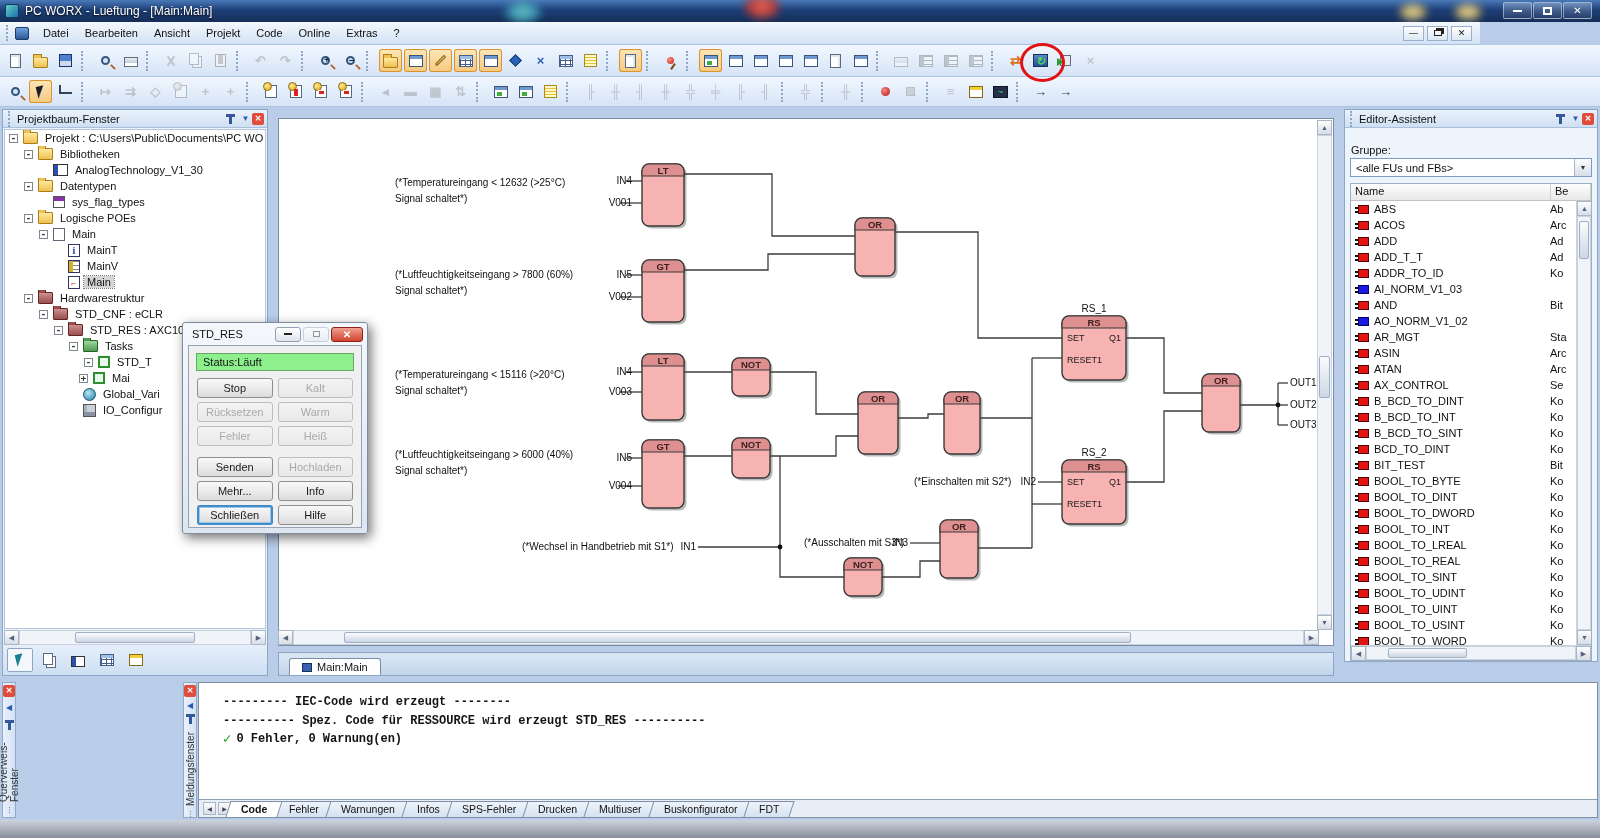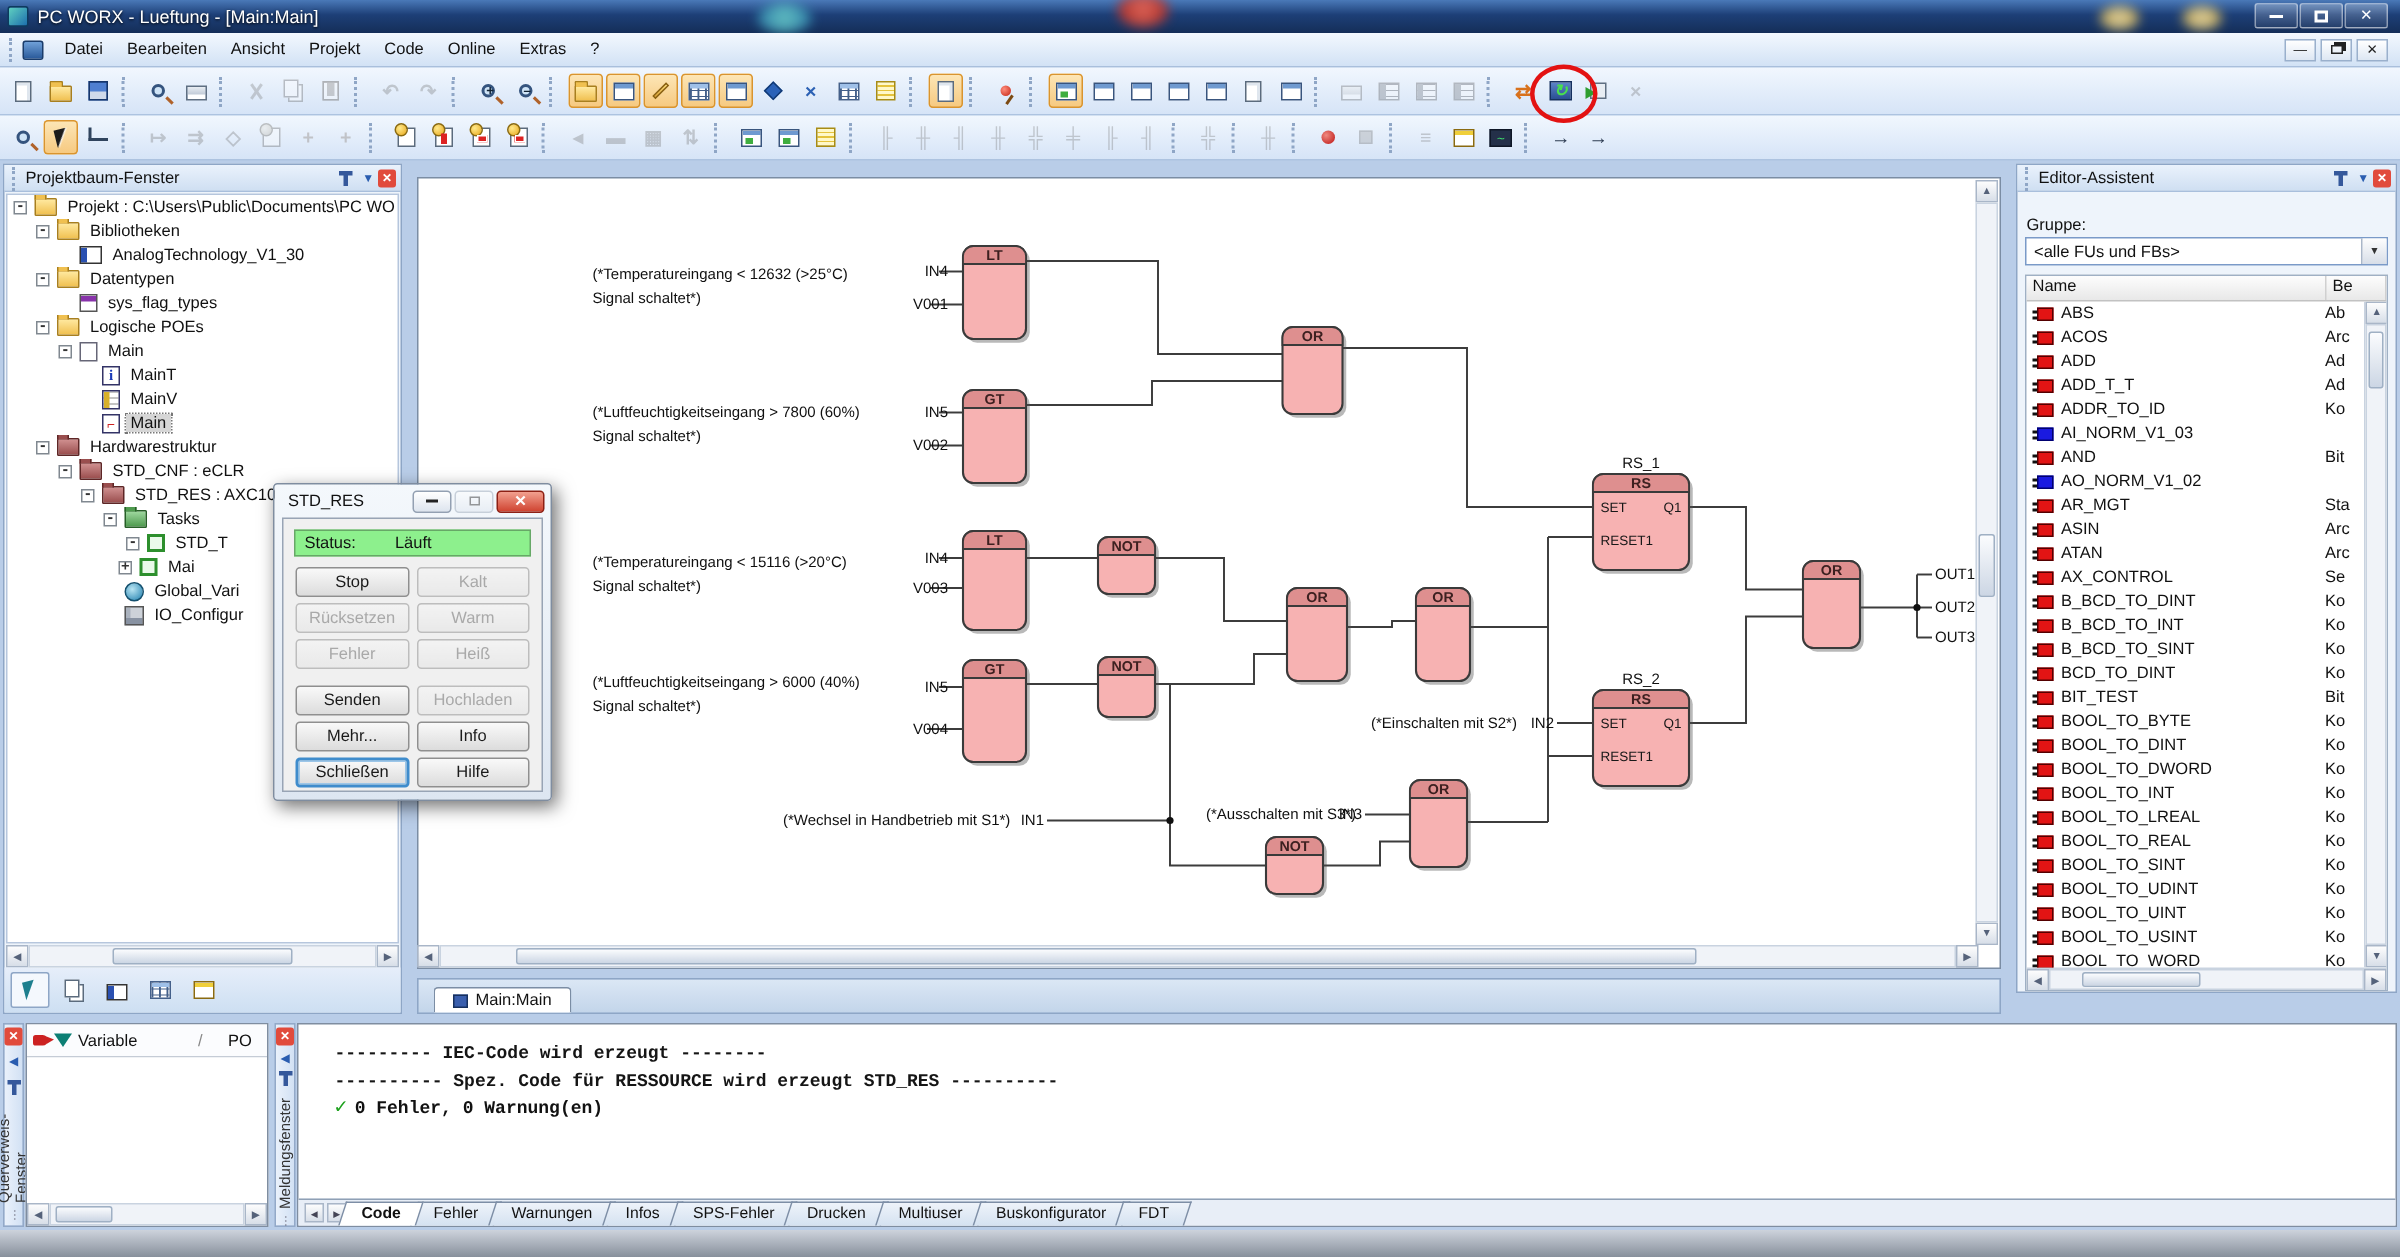--- a/index.html
+++ b/index.html
@@ -19,7 +19,7 @@
   .i-max{width:9px;height:8px;border:2px solid #fff}
 
   
-  .menubar{position:absolute;left:0;top:22px;width:1600px;height:23px;background:linear-gradient(#f3f8fe,#d2e2f5);border-bottom:1px solid #a9bfdc;display:flex;align-items:center;padding-left:4px}
+  .menubar{position:absolute;left:0;top:22px;width:1480px;height:23px;background:linear-gradient(#f3f8fe,#d2e2f5);border-bottom:1px solid #a9bfdc;display:flex;align-items:center;padding-left:4px}
   .grip{width:4px;height:16px;border-left:2px dotted #8fa6c6;margin:0 5px 0 2px}
   .mico{width:14px;height:13px;background:linear-gradient(#6fa0d8,#2a5a9a);border:1px solid #1a3c6a;border-radius:2px;margin-right:6px}
   .mitem{padding:3px 8px;border-radius:2px;color:#101010}

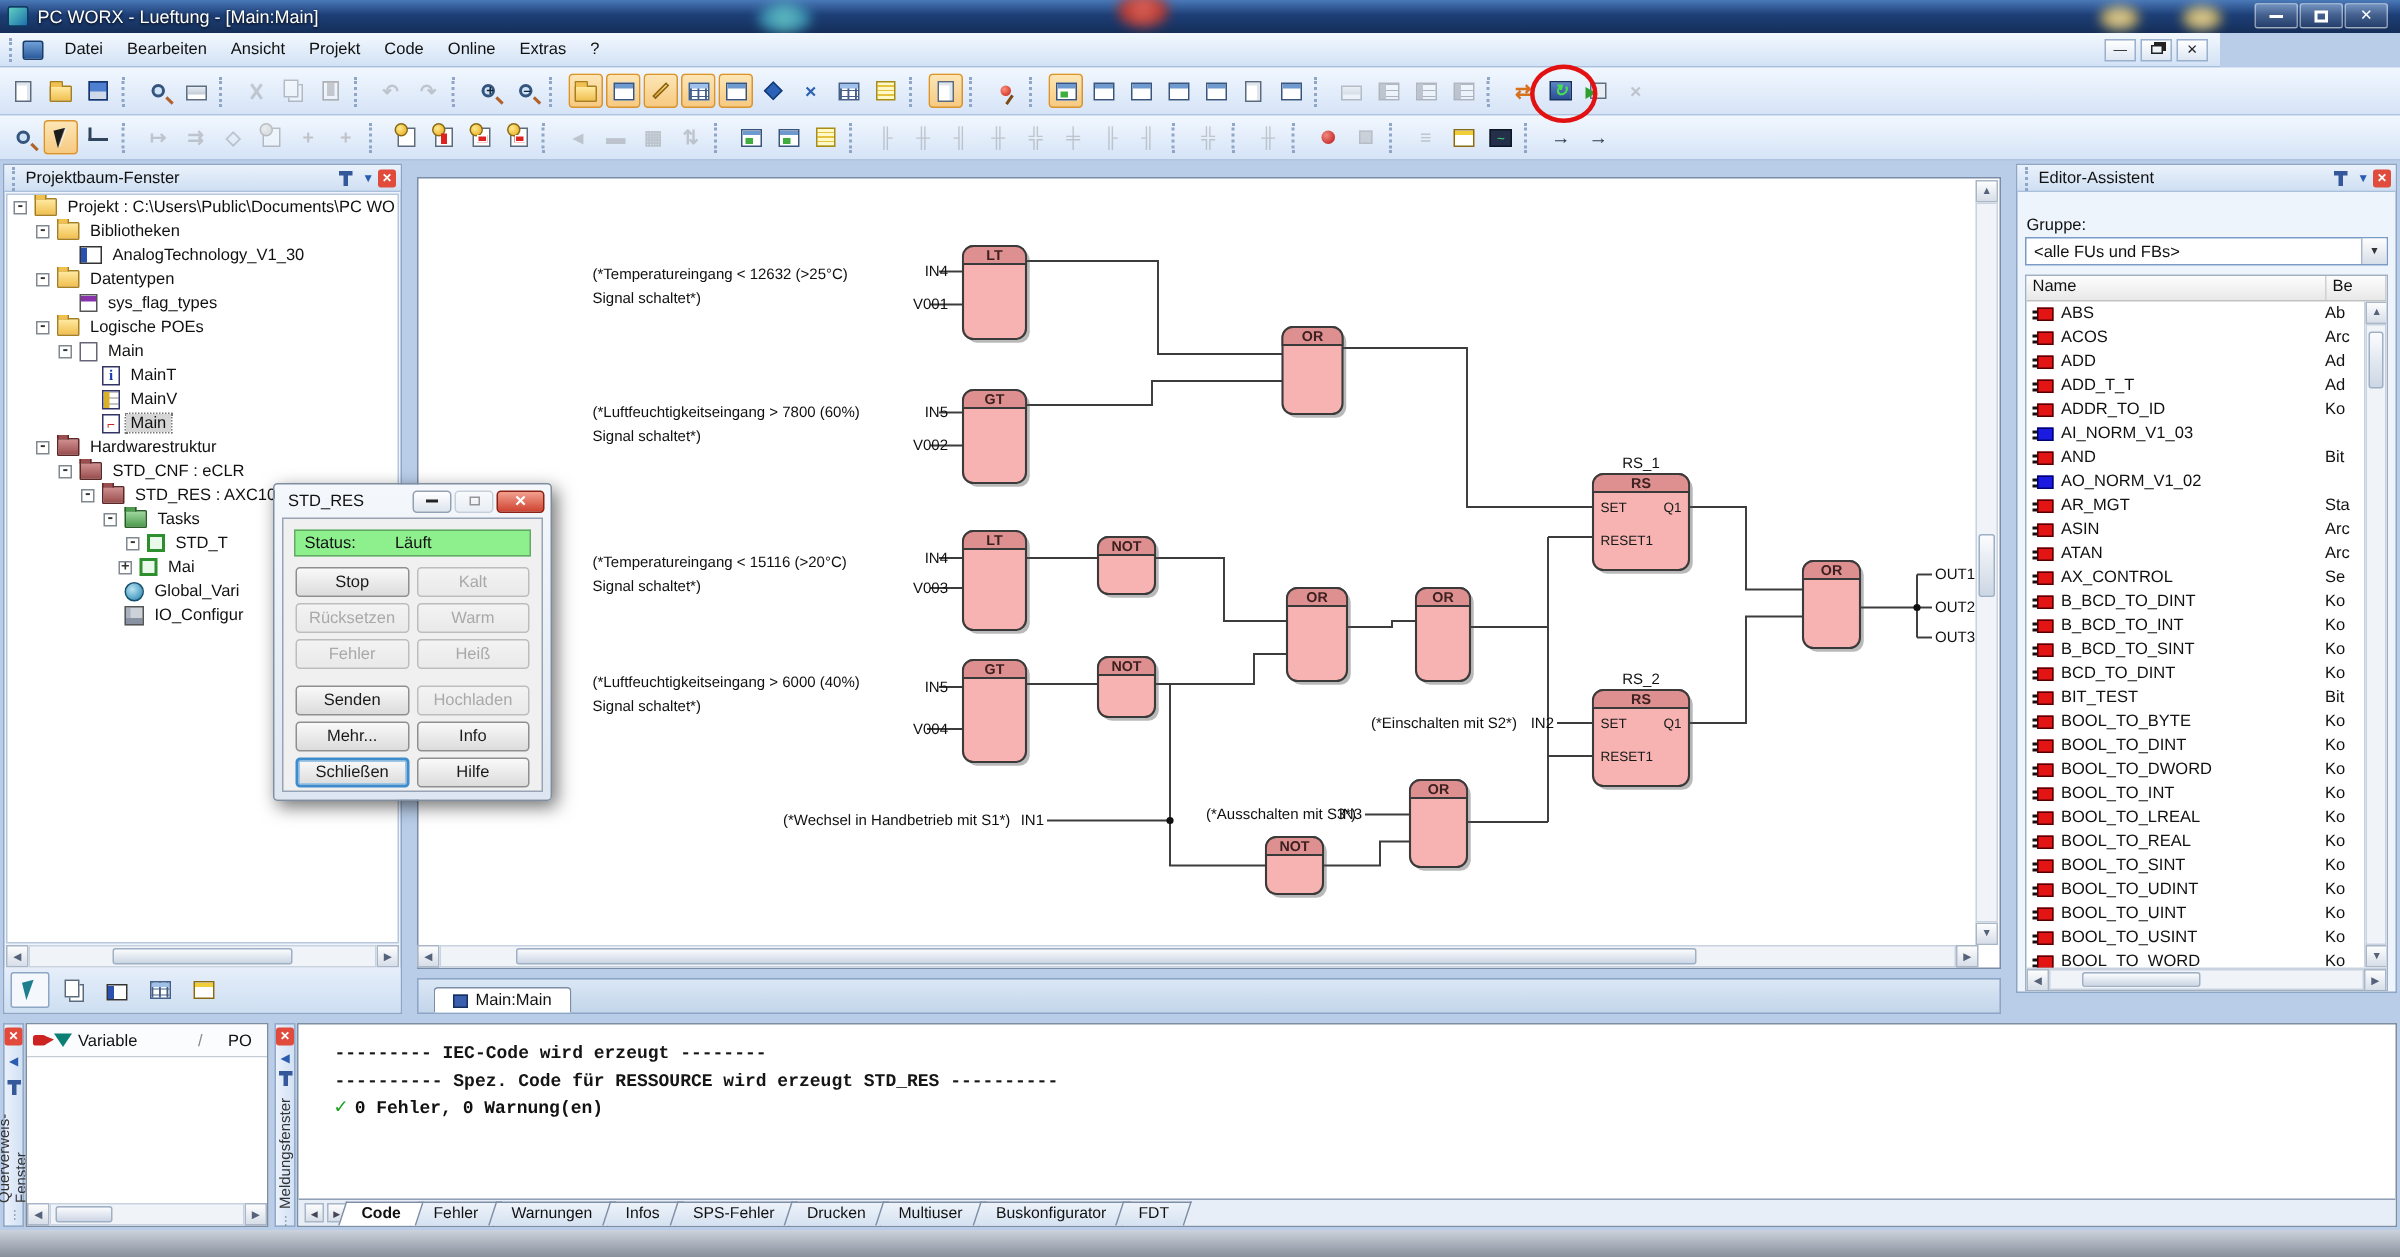--- a/index.html
+++ b/index.html
@@ -182,7 +182,7 @@
   .dtb.dclose{width:32px;background:linear-gradient(#f2a08f,#cf4330);border-color:#8d2014;color:#fff;font-weight:bold;font-size:10px}
   .dbody{position:absolute;left:5px;right:5px;top:22px;bottom:5px;background:#f0f0f0;border:1px solid #98a4b5;padding:5px 0 0}
   .dstatus{margin:2px 7px 7px;height:18px;background:#8df08d;border:1px solid #67a867;display:flex;align-items:center;font-size:11px;padding:0 6px}
-  .dstatus .sv{margin-left:26px}
+  .dstatus .sv{}
   .btngrid{display:grid;grid-template-columns:1fr 1fr;gap:4px 5px;padding:0 8px}
   .dbtn{height:20px;font-size:11px;font-family:"Liberation Sans",sans-serif;border:1px solid #8f8f8f;border-radius:3px;background:linear-gradient(#f9f9f9,#dcdcdc);color:#1a1a1a}
   .dbtn.dis{color:#a9a9a9;border-color:#bdbdbd;background:linear-gradient(#f3f3f3,#e9e9e9)}

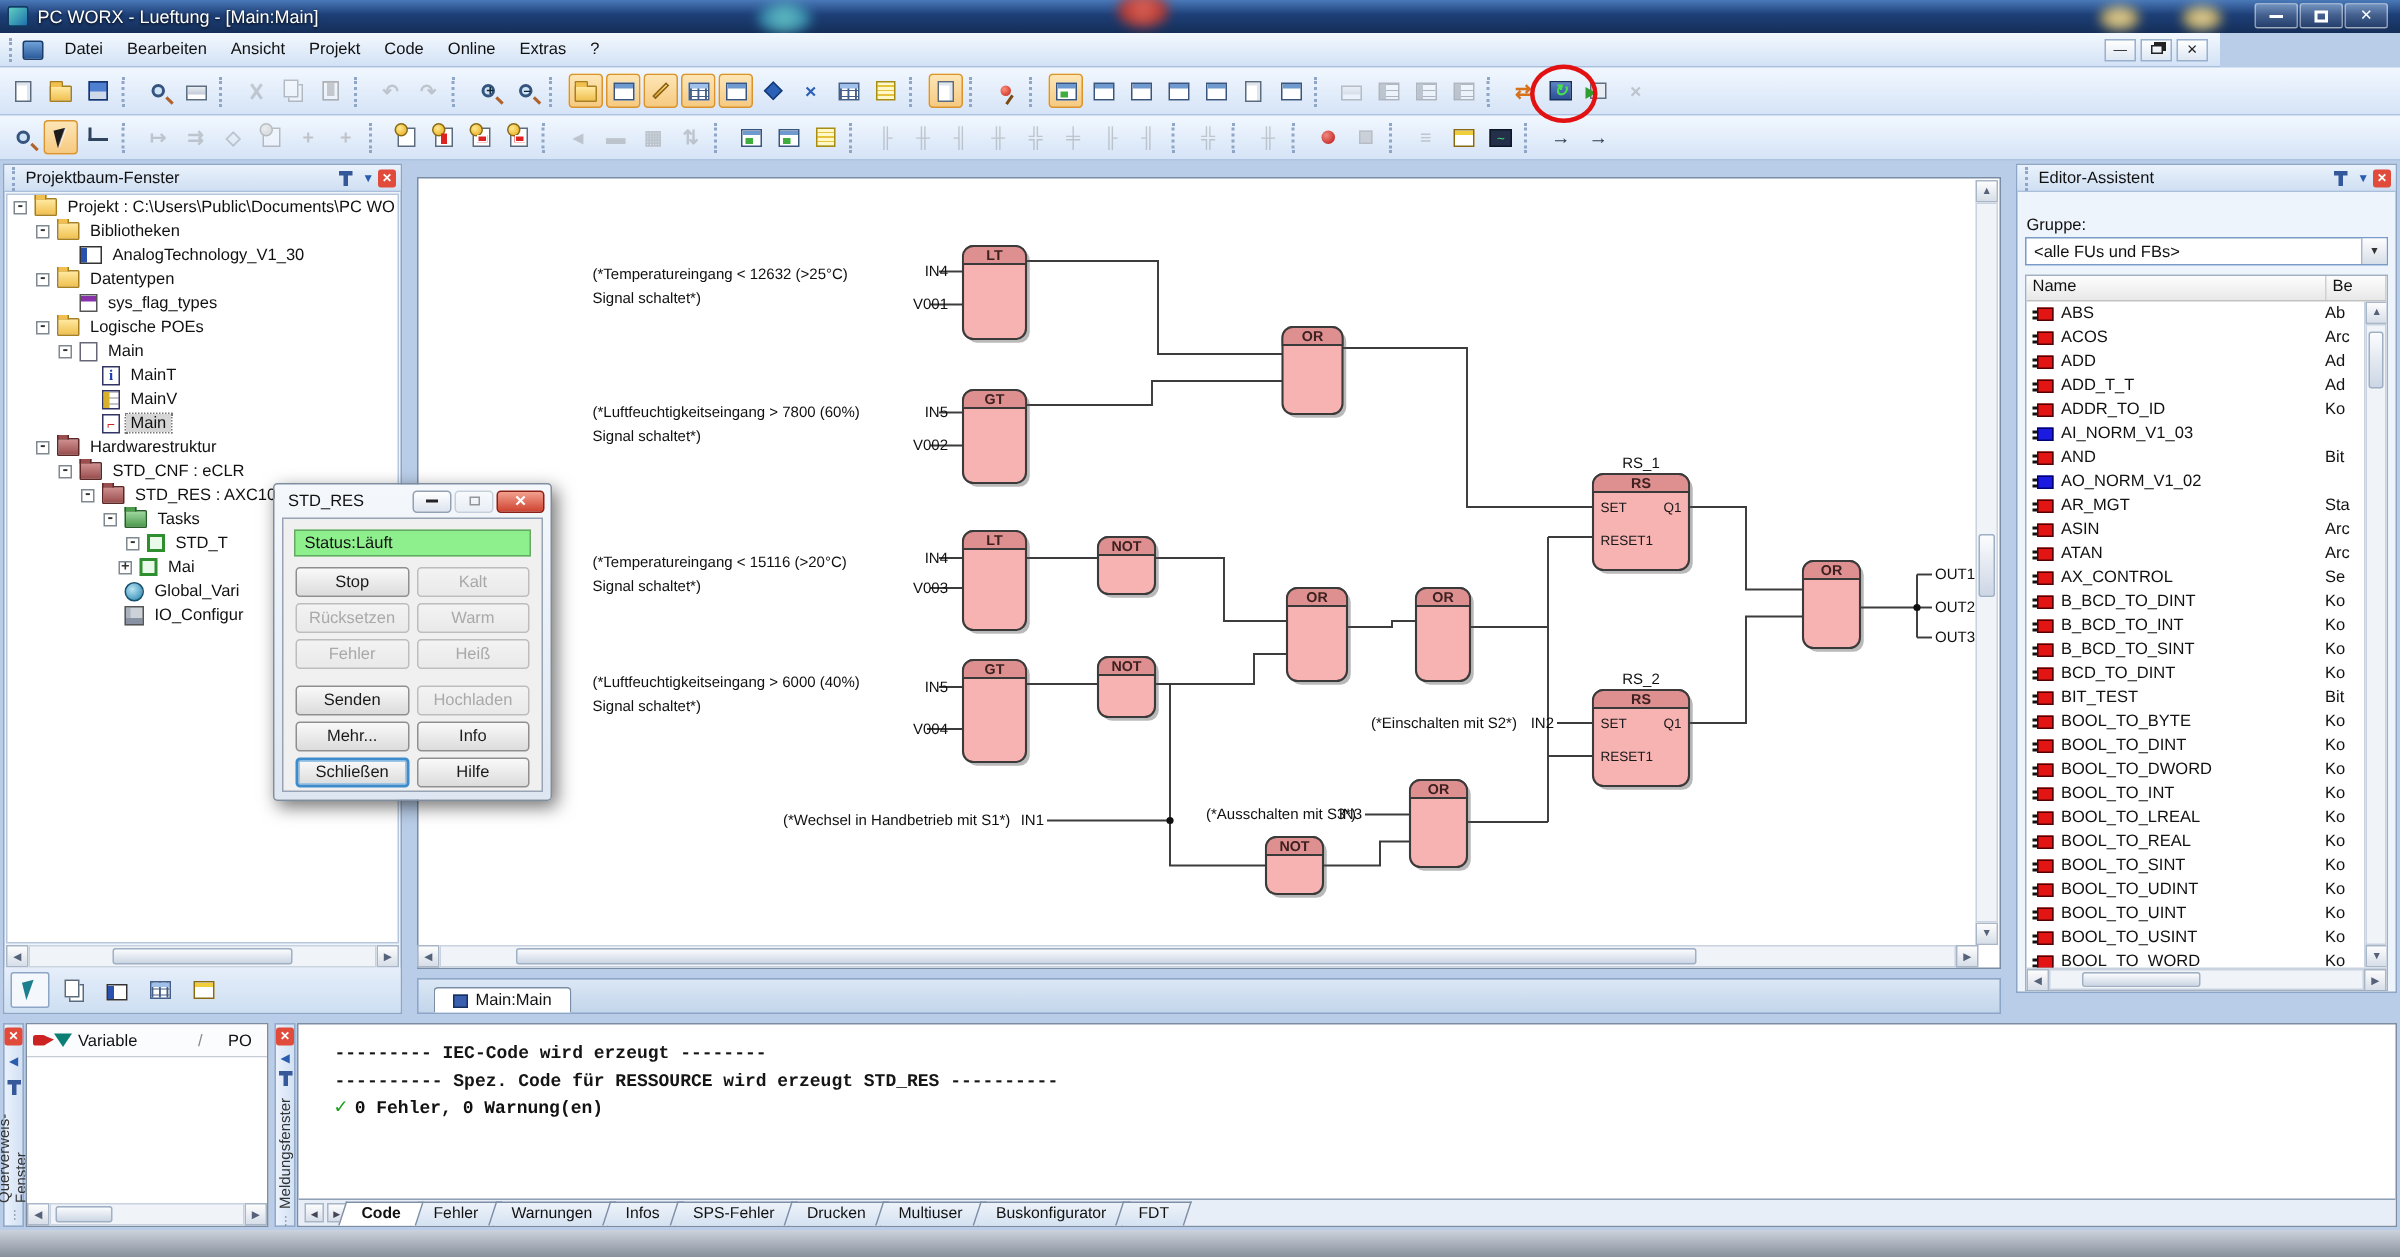--- a/index.html
+++ b/index.html
@@ -1339,23 +1339,6 @@
     <span class="vtext">Querverweis-Fenster</span>
     <span class="vdots">⋯</span>
   </div>
-  <div id="varpanel">
-    <div class="varhead">
-      <i class="hand"></i>
-      <i class="funnel"></i>
-      <span class="vh-var">Variable</span>
-      <span class="vh-sl">/</span>
-      <span class="vh-po">PO</span>
-    </div>
-    <div class="varbody"></div>
-    <div class="hsb">
-      <span class="sbtn">◀</span>
-      <span class="strack">
-          <span class="sthumb" style="left:2%;width:30%"></span>
-        </span>
-      <span class="sbtn">▶</span>
-    </div>
-  </div>
 
   <div class="vstrip" style="left:183px;top:682px;height:136px">
     <span class="pclose">✕</span>

